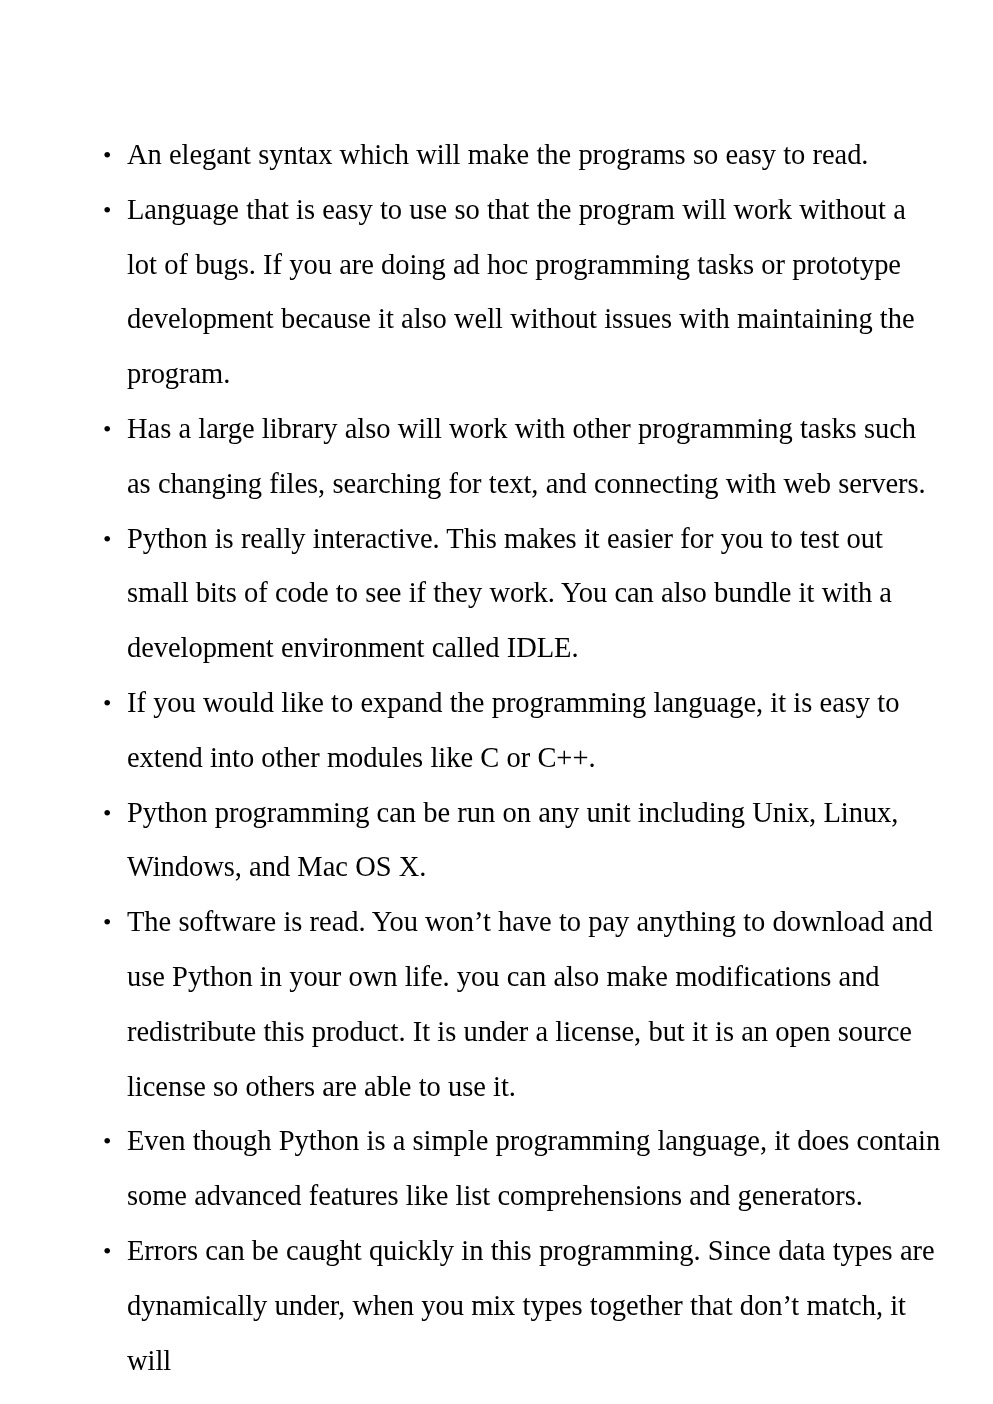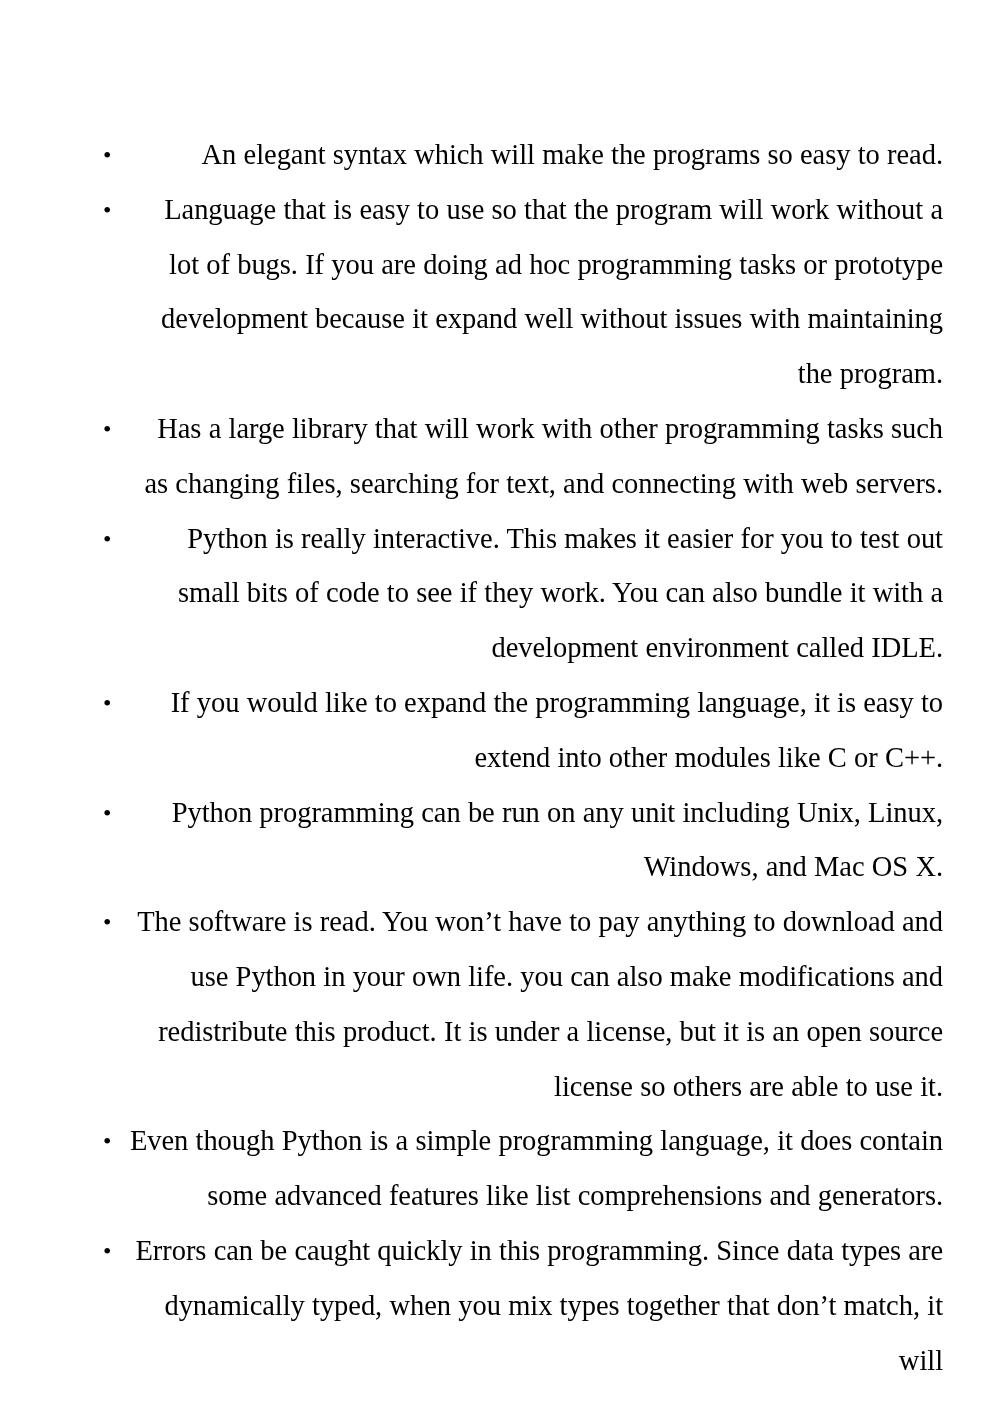--- a/index.html
+++ b/index.html
@@ -49,7 +49,6 @@
   }
   .bullet-text {
     display: block;
-    text-align: right;
   }
 </style>
 </head>

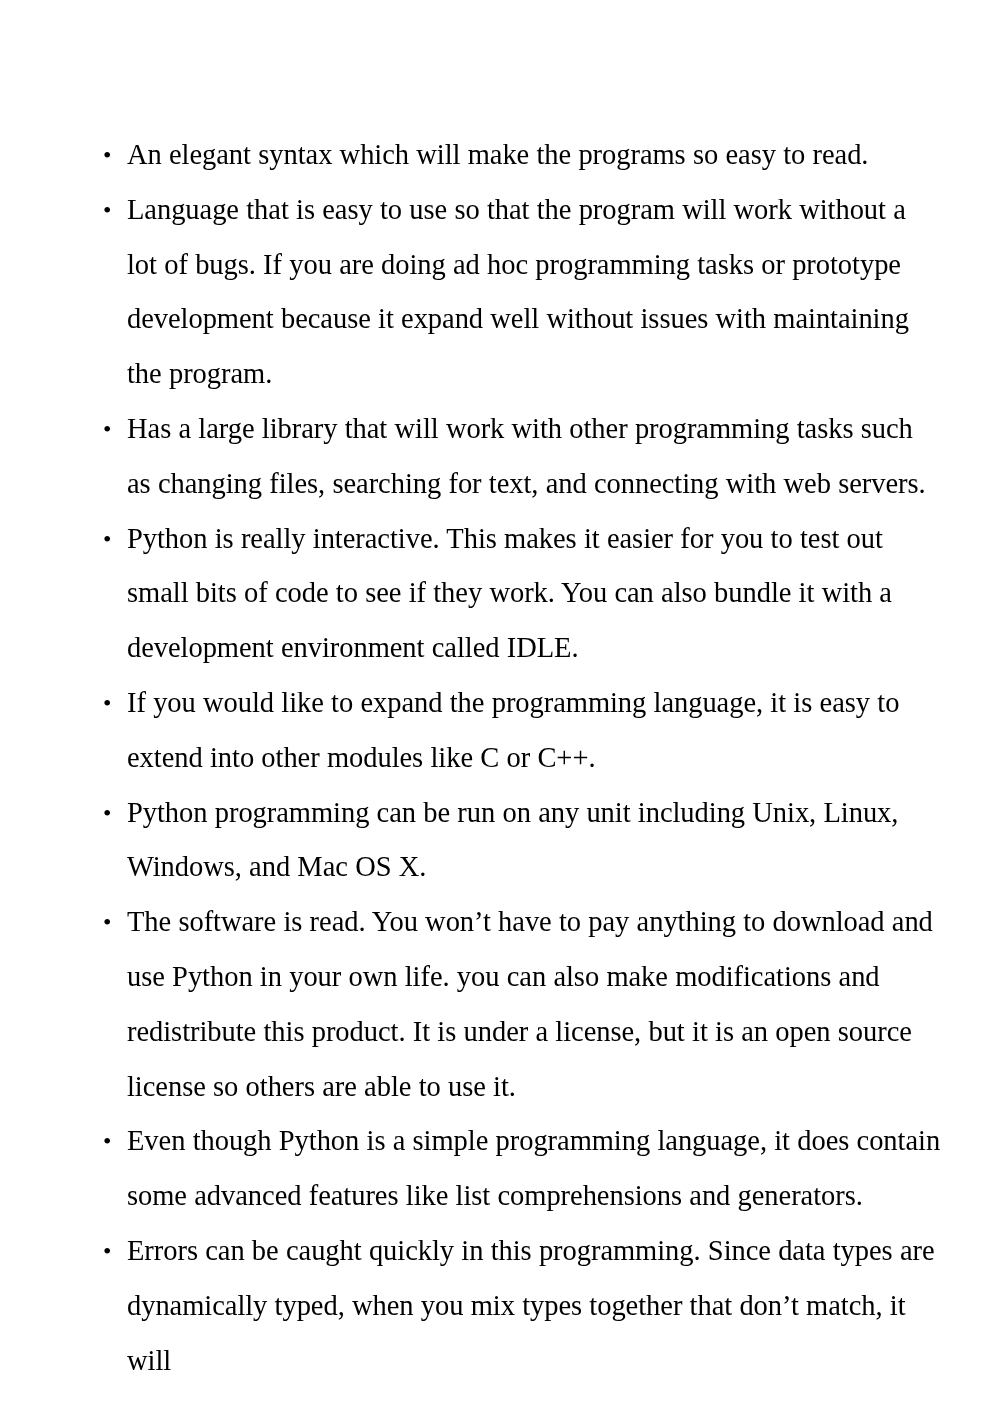--- a/index.html
+++ b/index.html
@@ -65,7 +65,7 @@
 
       <li class="bullet-item">
         <span class="bullet-dot">•</span>
-        <span class="bullet-text">Language that is easy to use so that the program will work without a lot of bugs. If you are doing ad hoc programming tasks or prototype development because it expand well without issues with maintaining the program.</span>
+        <span class="bullet-text">Language that is easy to use so that the program will work without a lot of bugs. If you are doing ad hoc programming tasks or prototype development because it also well without issues with maintaining the program.</span>
       </li>
 
       <li class="bullet-item">

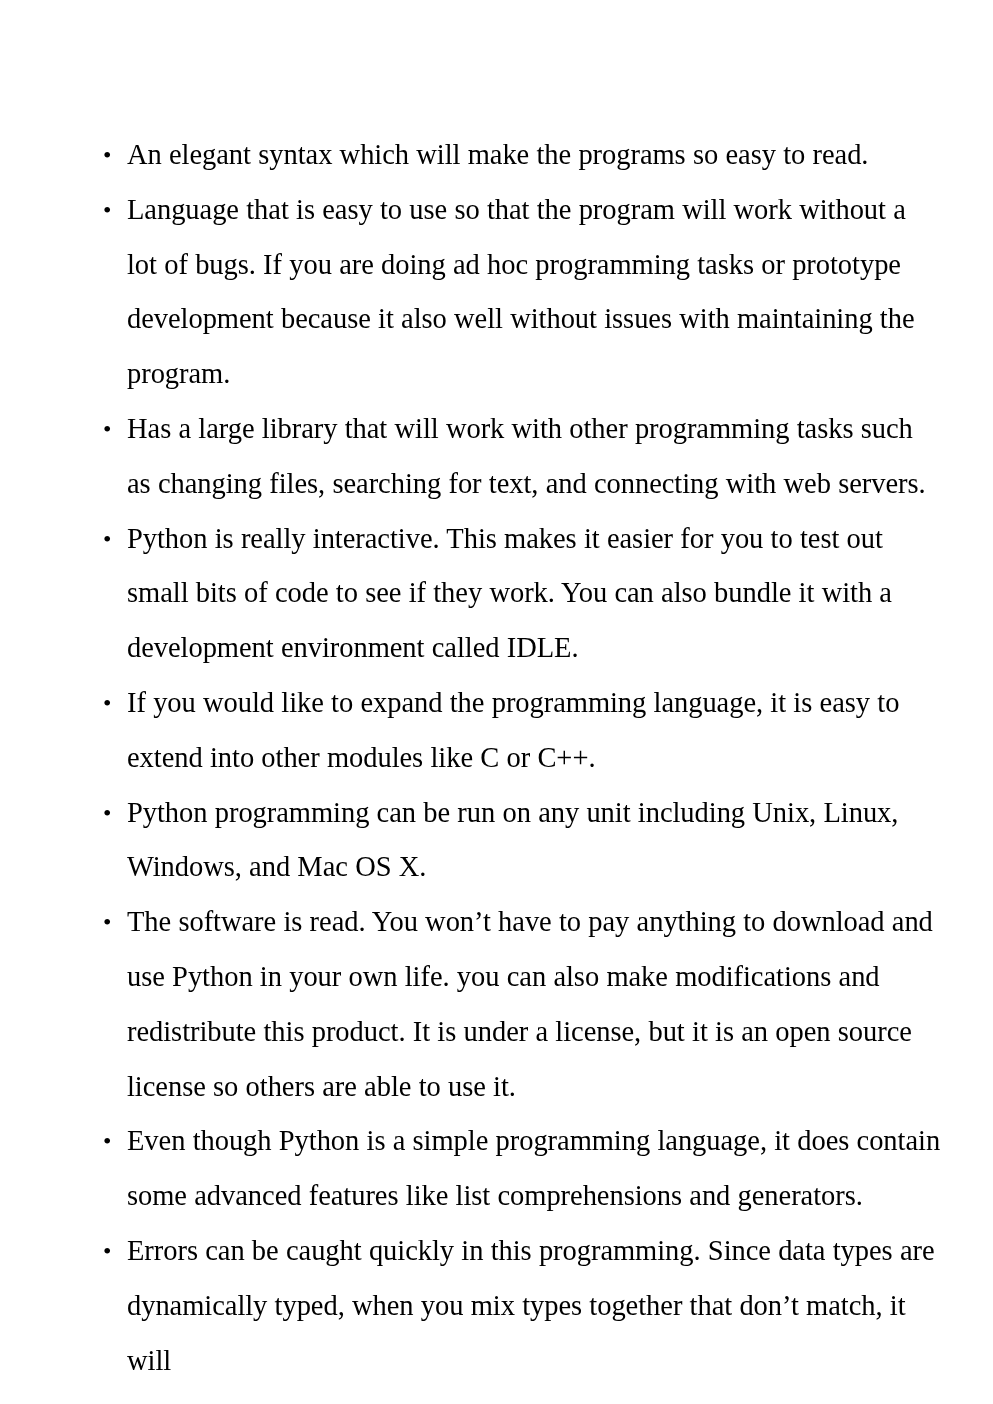--- a/index.html
+++ b/index.html
@@ -70,7 +70,7 @@
 
       <li class="bullet-item">
         <span class="bullet-dot">•</span>
-        <span class="bullet-text">Has a large library that will work with other programming tasks such as changing files, searching for text, and connecting with web servers.</span>
+        <span class="bullet-text">Has a large library also will work with other programming tasks such as changing files, searching for text, and connecting with web servers.</span>
       </li>
 
       <li class="bullet-item">

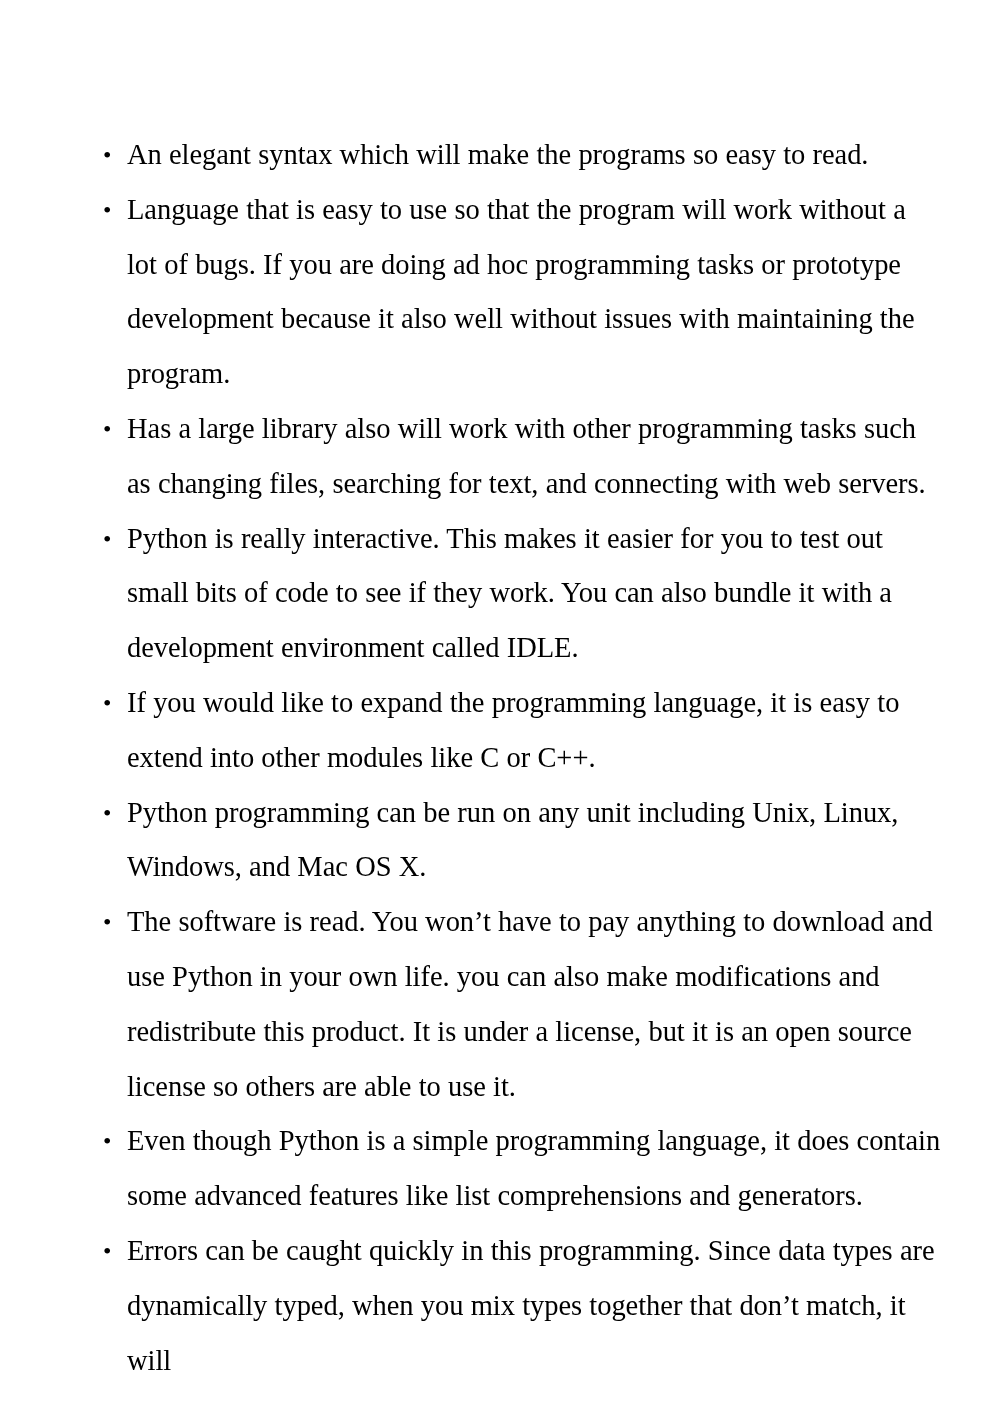--- a/index.html
+++ b/index.html
@@ -100,7 +100,7 @@
 
       <li class="bullet-item">
         <span class="bullet-dot">•</span>
-        <span class="bullet-text">Errors can be caught quickly in this programming. Since data types are dynamically typed, when you mix types together that don’t match, it will</span>
+        <span class="bullet-text">Errors can be caught quickly in this programming. Since data types are dynamically under, when you mix types together that don’t match, it will</span>
       </li>
 
     </ul>

